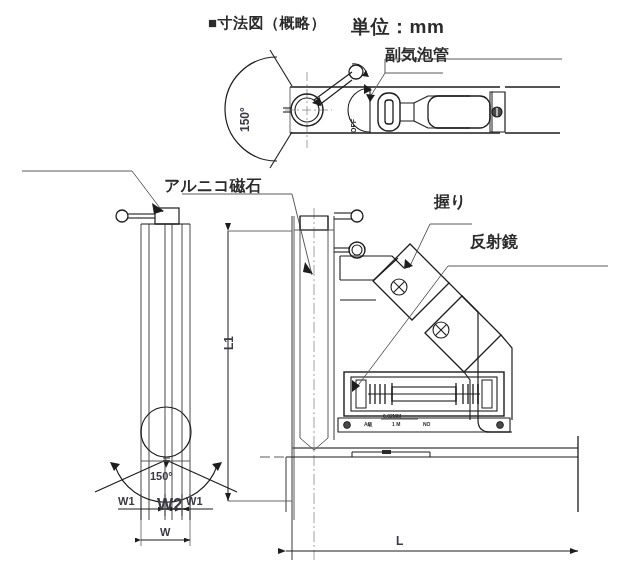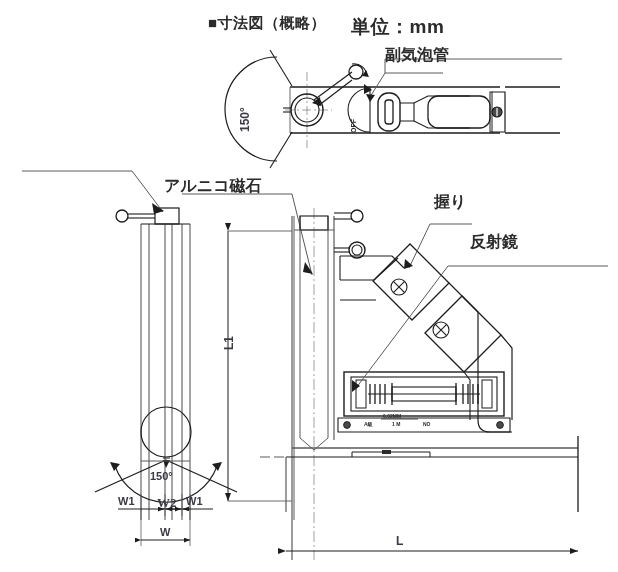--- a/index.html
+++ b/index.html
@@ -263,7 +263,7 @@
   <div class="lbl dim" style="left:150px;top:470px;font-size:11px;">150°</div>
 
   <div class="lbl dim" style="left:118px;top:495px;font-size:11px;">W1</div>
-  <div class="lbl dim" style="left:157px;top:495px;font-size:13px;font-family:Liberation Serif, serif;">W2</div>
+  <div class="lbl dim" style="left:157px;top:495px;font-size:17px;">W2</div>
   <div class="lbl dim" style="left:186px;top:495px;font-size:11px;">W1</div>
   <div class="lbl dim" style="left:160px;top:526px;font-size:11px;">W</div>
 

